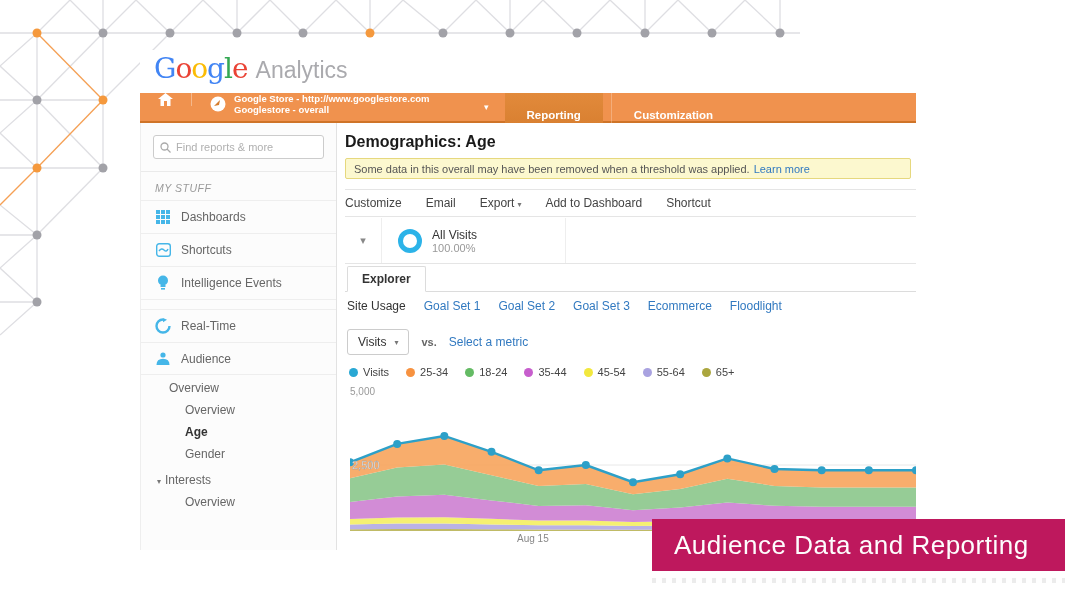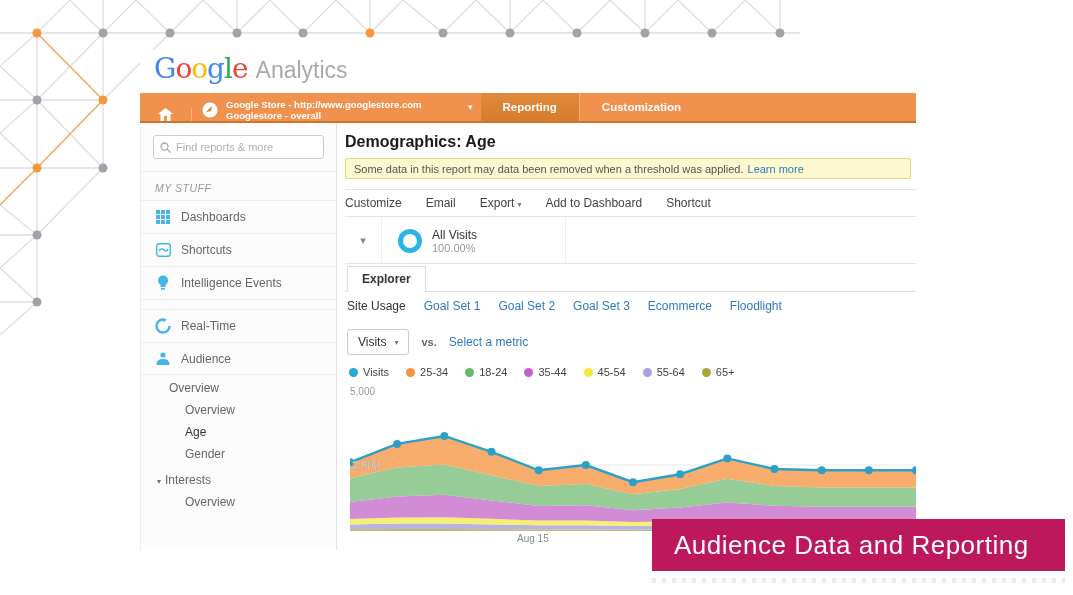--- a/index.html
+++ b/index.html
@@ -19,8 +19,8 @@
   .logo-product { font-size:23px; color:#aaaaae; margin-left:8px; letter-spacing:0; }
 
   .navbar { position:absolute; top:43px; left:0; width:776px; height:30px;
-            background:#f0924e; border-bottom:2px solid #cf7428; display:flex; align-items:flex-end;
-            color:#fff; }
+            background:#f0924e; border-bottom:2px solid #cf7428; display:flex; align-items:flex-start;
+            color:#fff;gap:8px; }
   .nav-home { width:52px; display:flex; align-items:center; justify-content:center;
               border-right:1px solid rgba(255,255,255,.35); }
   .nav-account { display:flex; align-items:center; gap:8px; padding:0 10px; width:276px; }

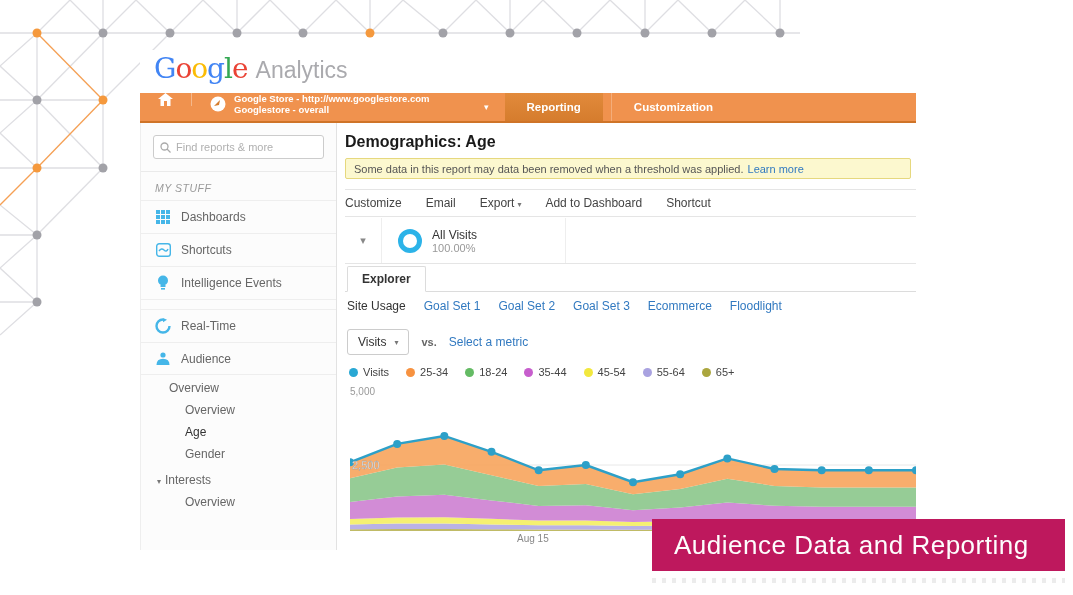--- a/index.html
+++ b/index.html
@@ -26,7 +26,7 @@
   .nav-account { display:flex; align-items:center; gap:8px; padding:0 10px; width:276px; }
   .nav-acct-text { font-size:9.5px; font-weight:bold; line-height:11px; }
   .nav-caret { font-size:9px; align-self:center; margin-right:8px; }
-  .nav-tab { padding:8px 22px; display:flex; align-items:center; font-size:11.5px; font-weight:bold; }
+  .nav-tab { padding:16px 22px; display:flex; align-items:center; font-size:11.5px; font-weight:bold; }
   .nav-tab.active { background:linear-gradient(#e28a3b,#d57c2d); }
   .nav-tab + .nav-tab { border-left:1px solid rgba(255,255,255,.25); }
 

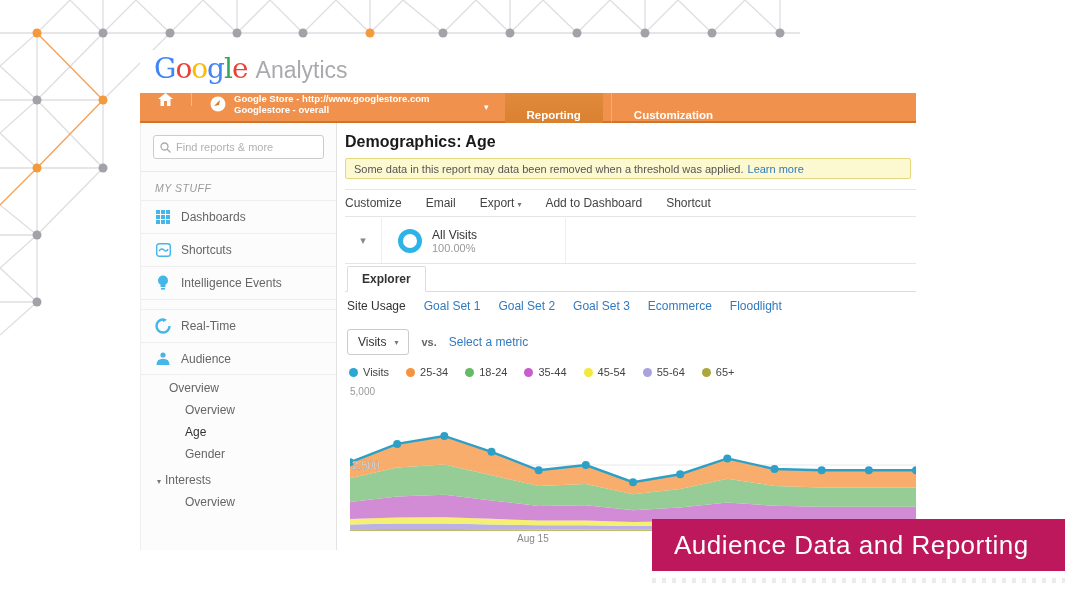--- a/index.html
+++ b/index.html
@@ -295,7 +295,7 @@
     <div class="report-title">Demographics: Age</div>
 
     <div class="alert">
-      <span>Some data in this report may data been removed when a threshold was applied.</span>
+      <span>Some data in this overall may have been removed when a threshold was applied.</span>
       <span class="link">Learn more</span>
     </div>
 

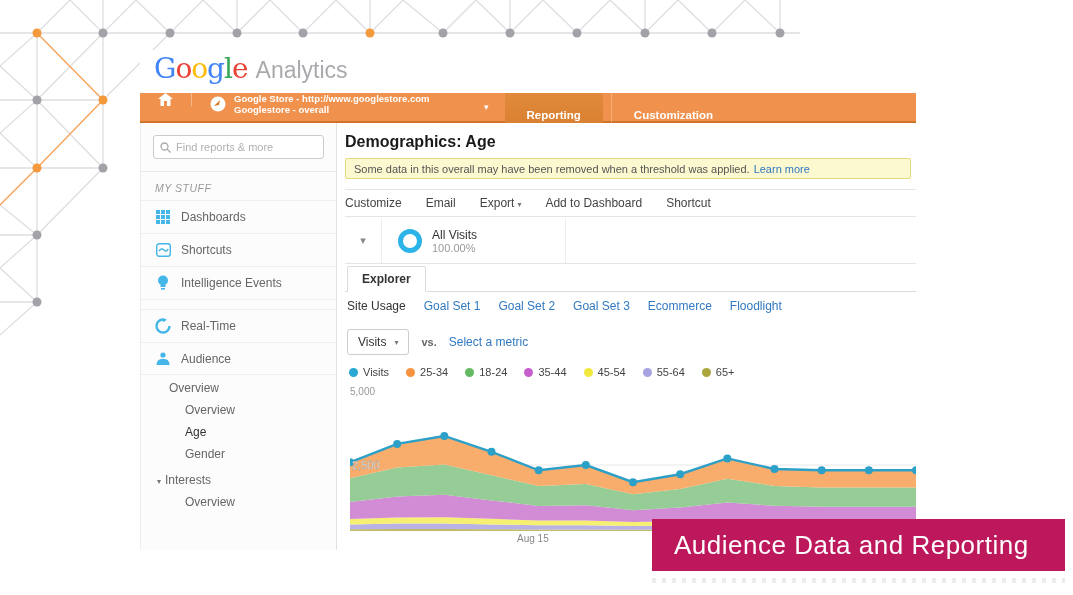--- a/index.html
+++ b/index.html
@@ -47,7 +47,7 @@
   .tree { margin-top:2px; }
   .tree-item { padding:4px 0 4px 28px; cursor:pointer; color:#666; }
   .tree-item.lvl2 { padding-left:44px; }
-  .tree-item.active { font-weight:normal; color:#333; }
+  .tree-item.active { font-weight:bold; color:#333; }
   .tree-caret { font-size:8px; color:#777; margin-right:4px; margin-left:-12px; }
 
   .main { position:absolute; top:73px; left:205px; width:571px; height:427px; background:#fff; }

